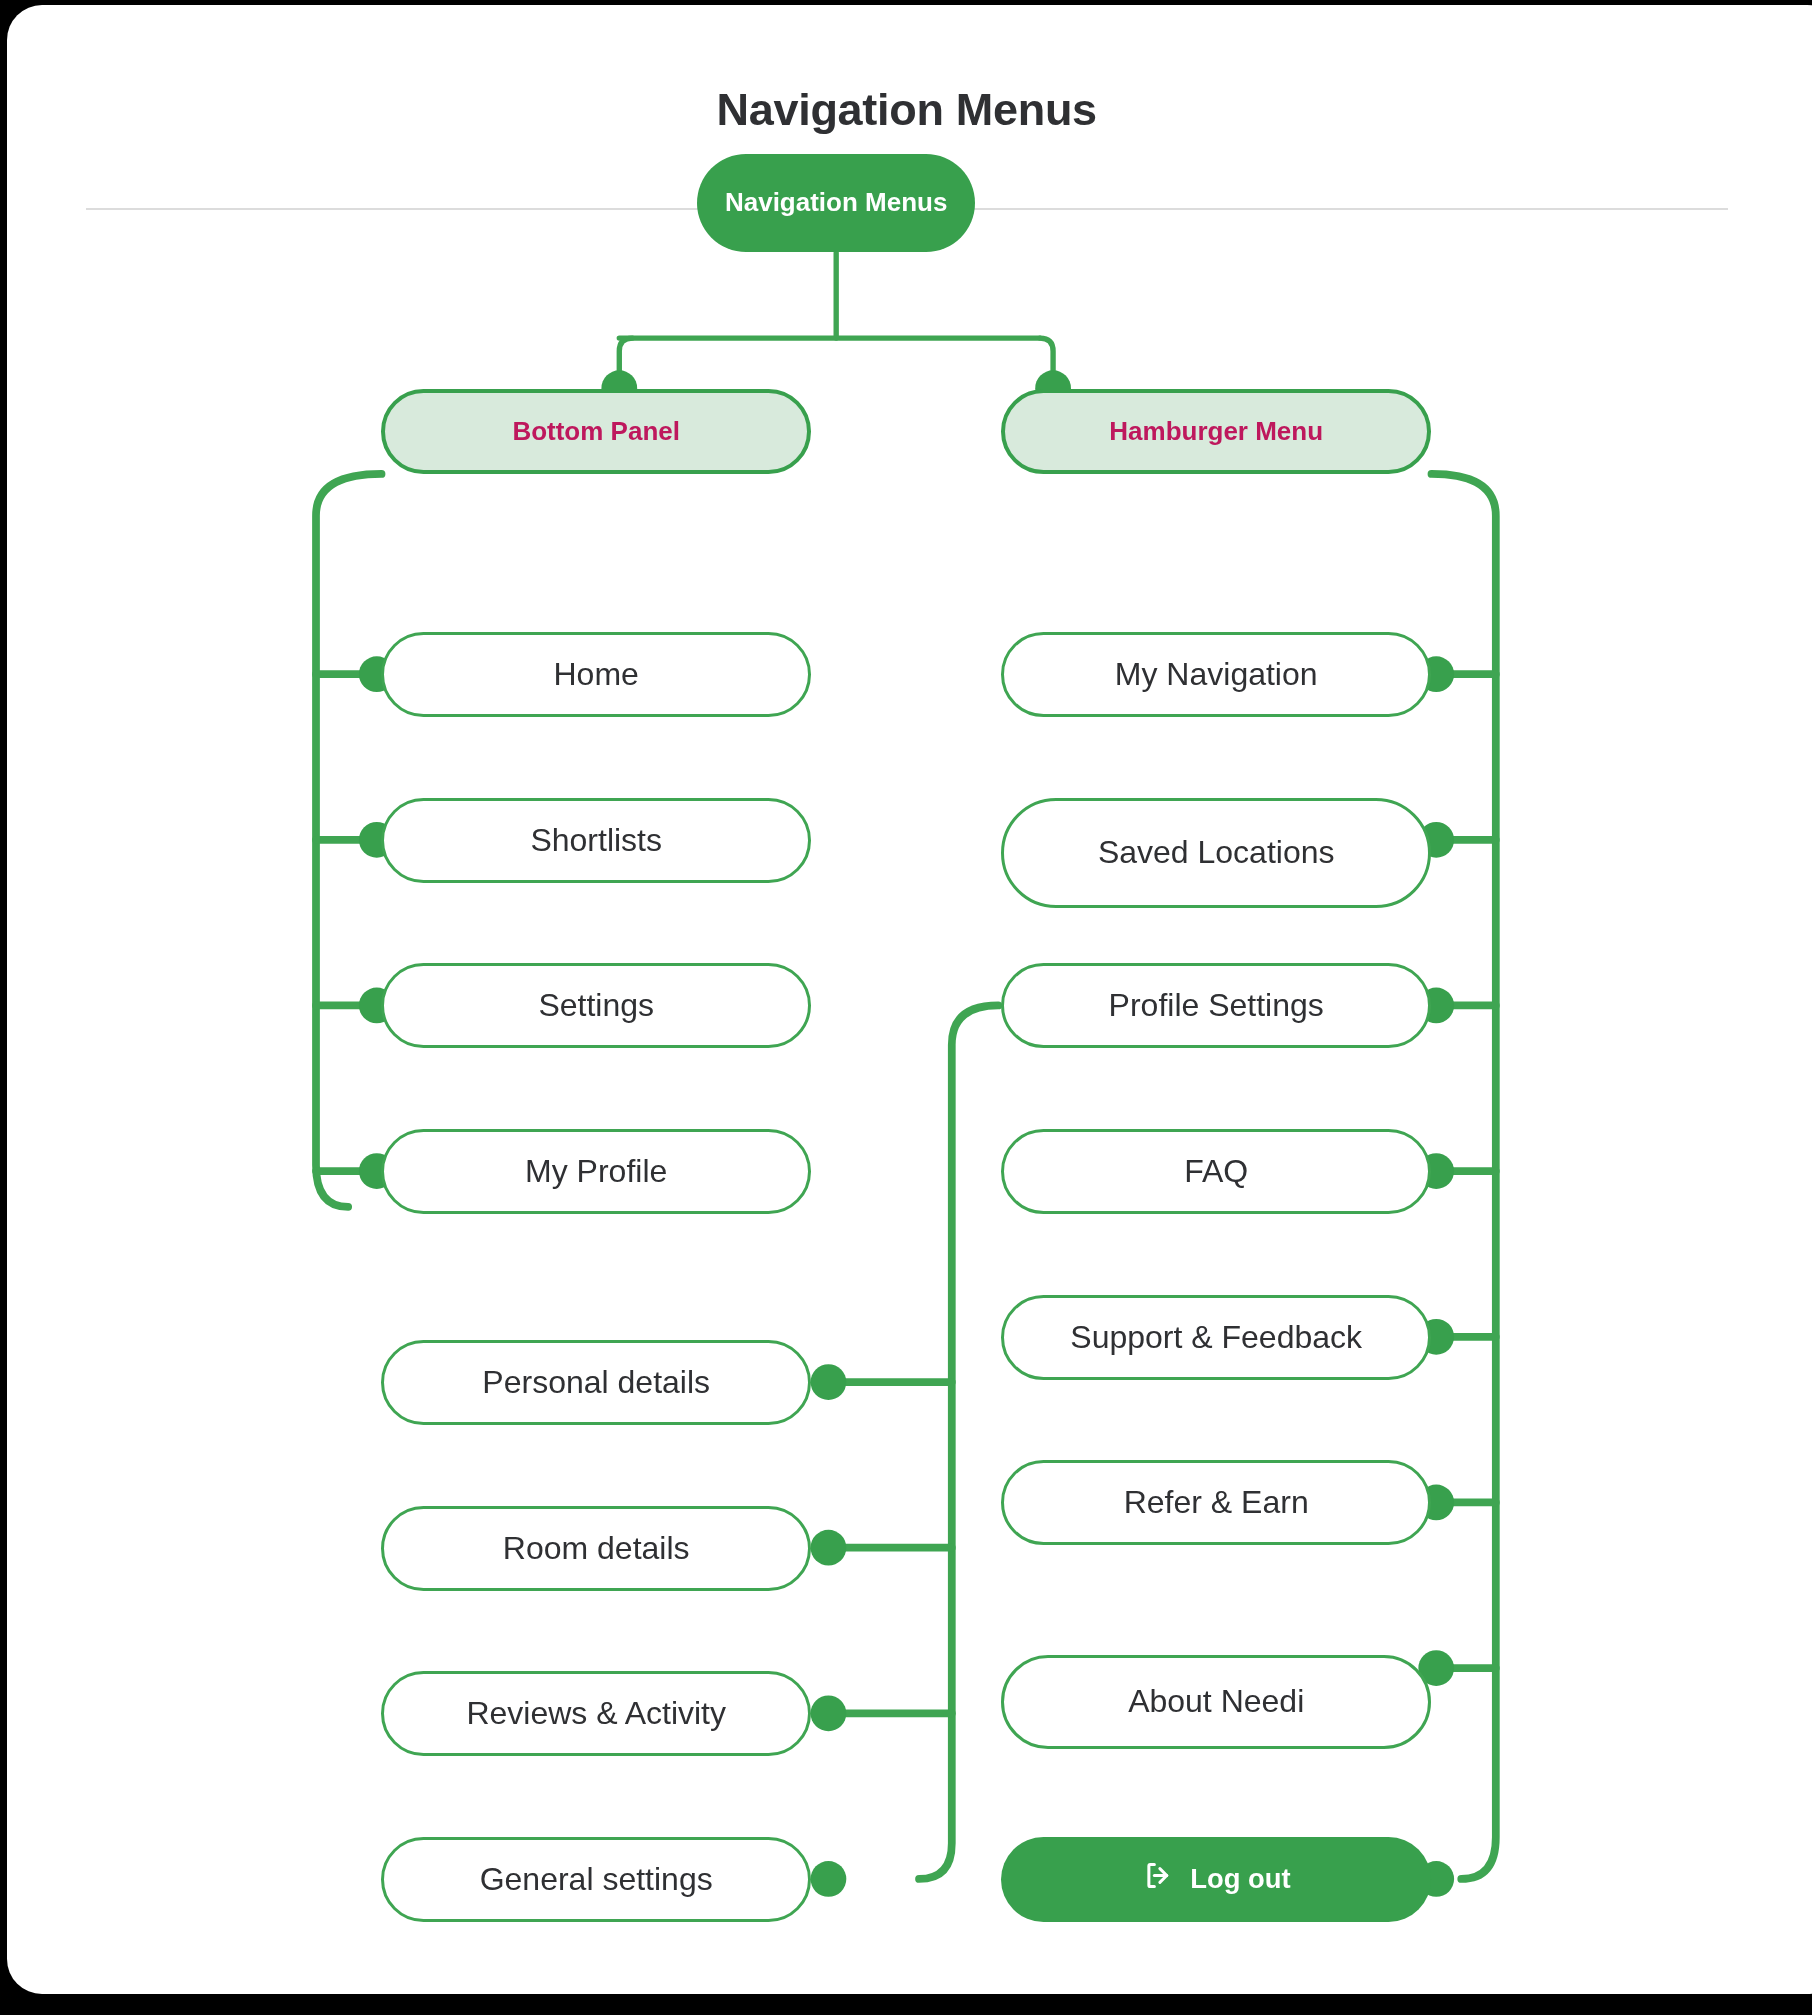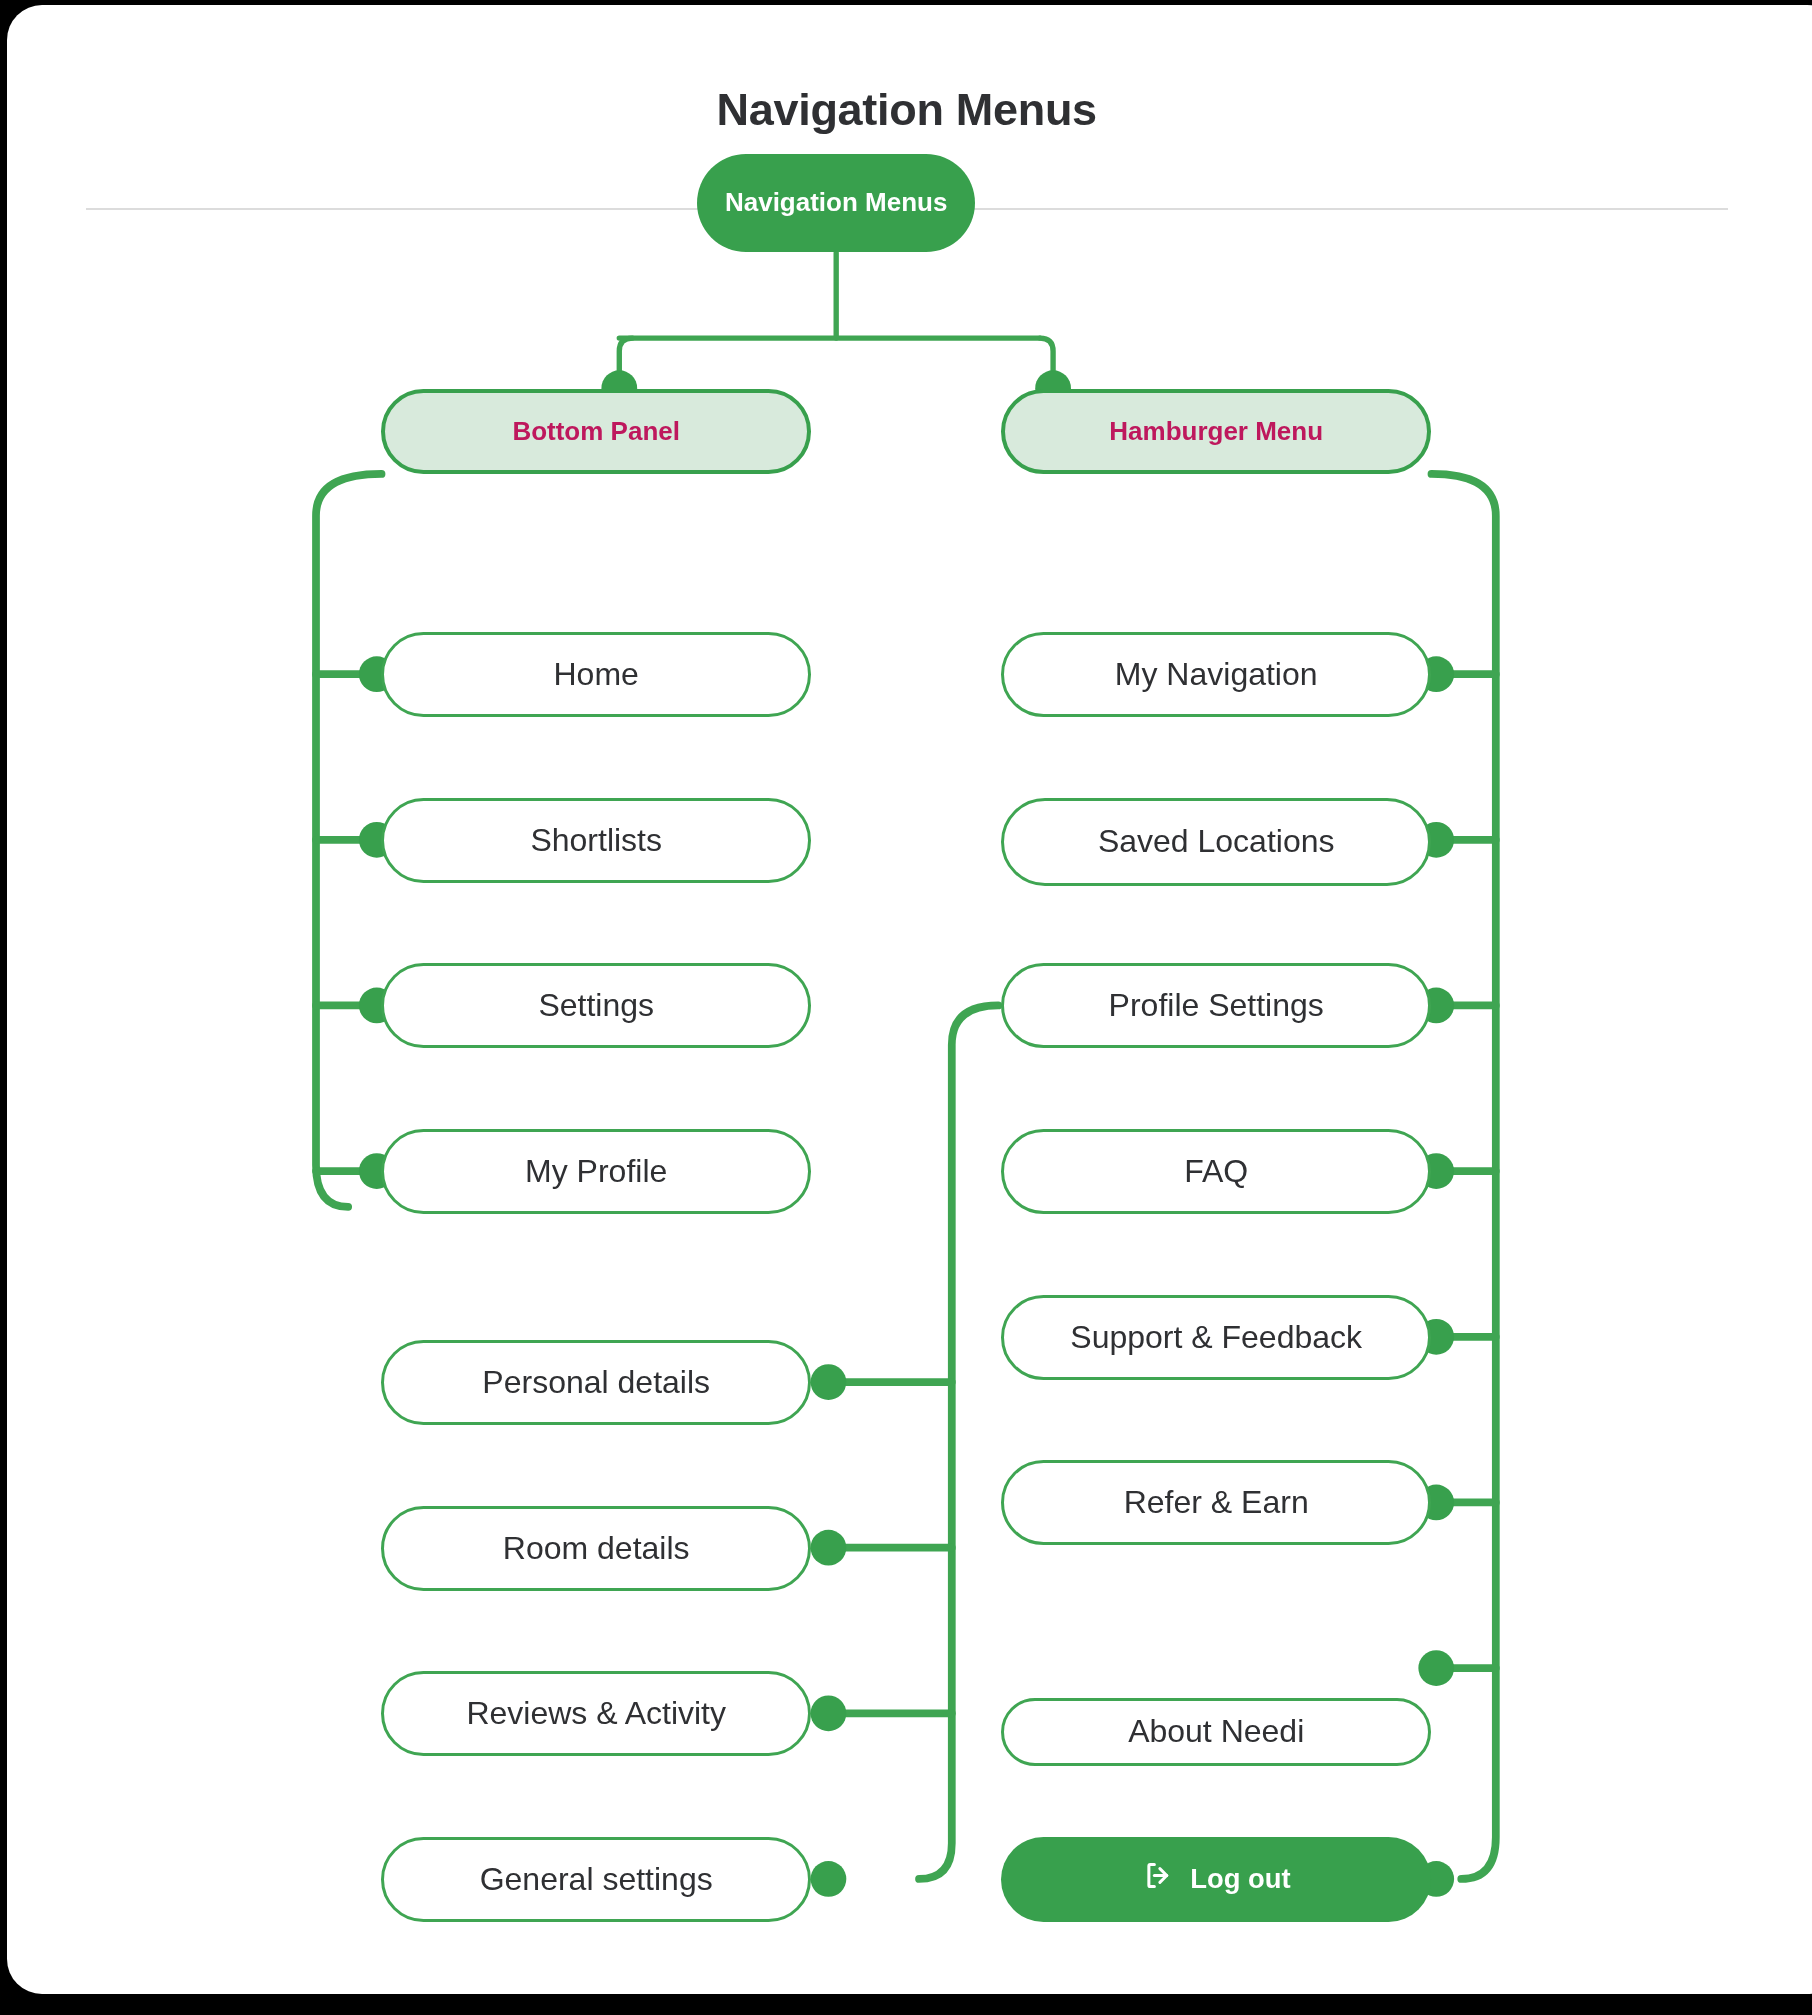--- a/index.html
+++ b/index.html
@@ -221,7 +221,7 @@
       <div class="node node-leaf" style="left:994px; top:627px; width:430px; height:85px;">
         <span class="node-label">My Navigation</span>
       </div>
-      <div class="node node-leaf" style="left:994px; top:793px; width:430px; height:88px;">
+      <div class="node node-leaf" style="left:994px; top:793px; width:430px; height:110px;">
         <span class="node-label">Saved Locations</span>
       </div>
       <div class="node node-leaf" style="left:994px; top:958px; width:430px; height:85px;">

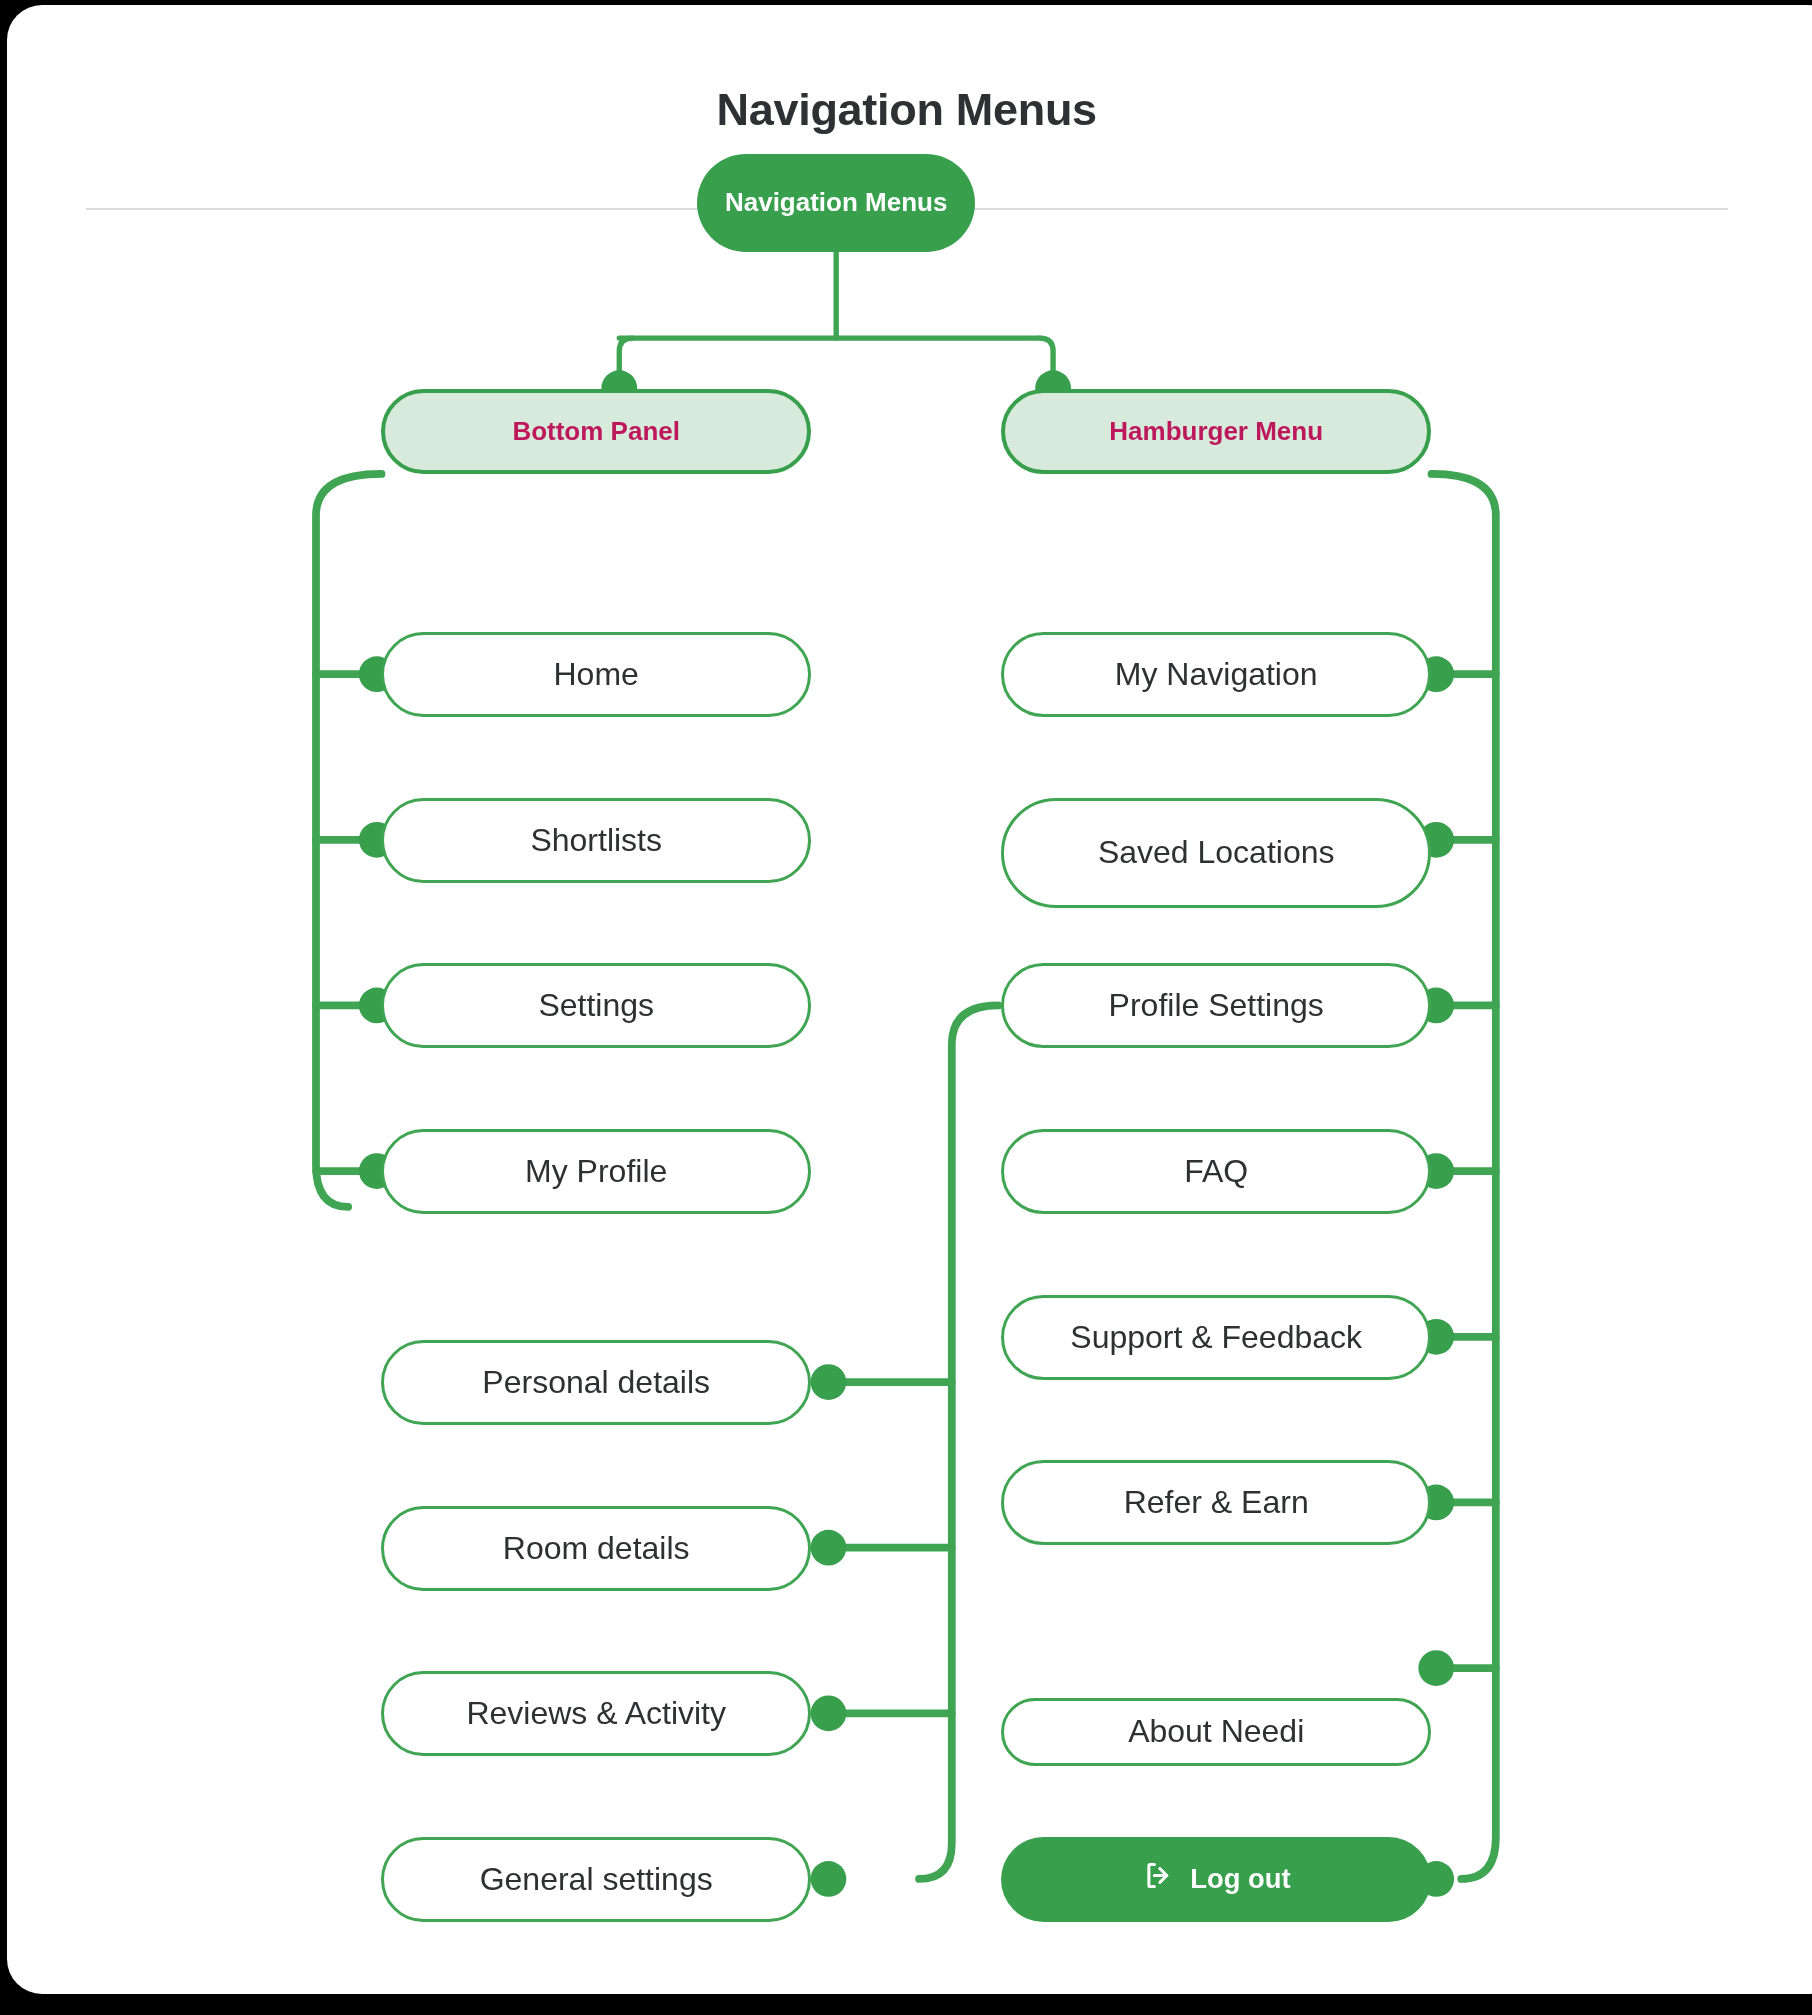--- a/index.html
+++ b/index.html
@@ -236,7 +236,7 @@
       <div class="node node-leaf" style="left:994px; top:1455px; width:430px; height:85px;">
         <span class="node-label">Refer &amp; Earn</span>
       </div>
-      <div class="node node-leaf" style="left:994px; top:1693px; width:430px; height:68px;">
+      <div class="node node-leaf" style="left:994px; top:1650px; width:430px; height:94px;">
         <span class="node-label">About Needi</span>
       </div>
 

